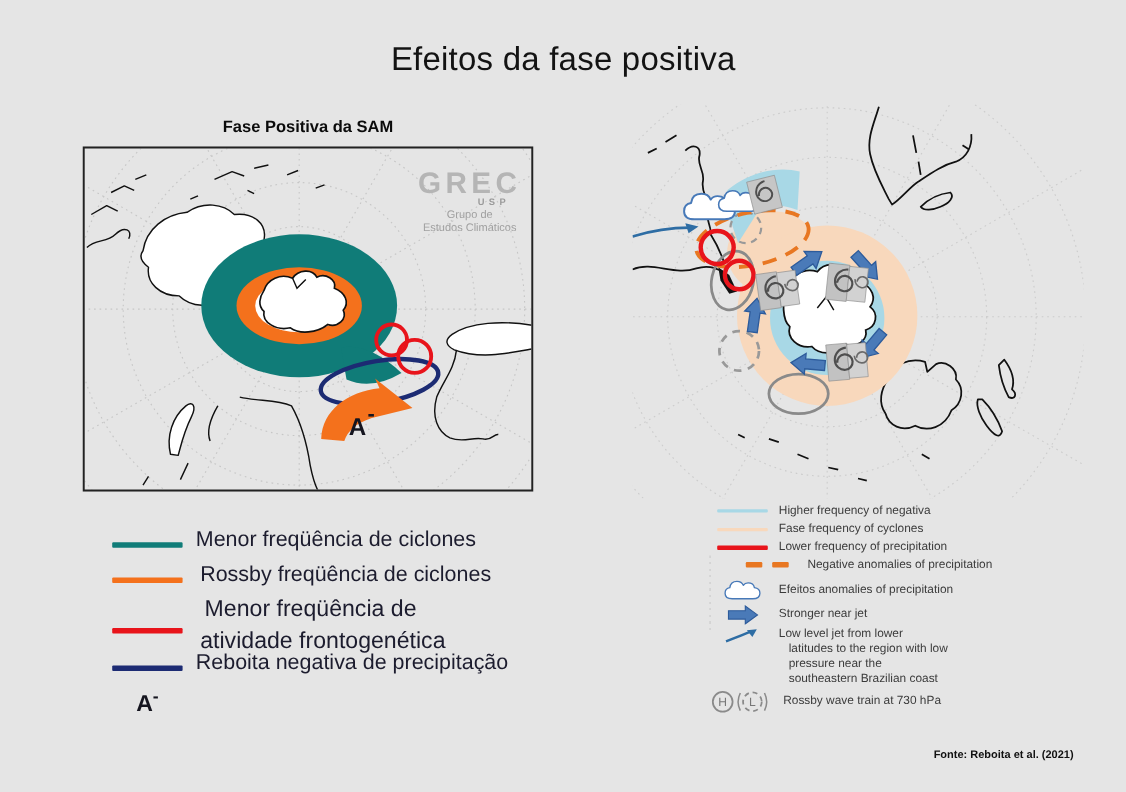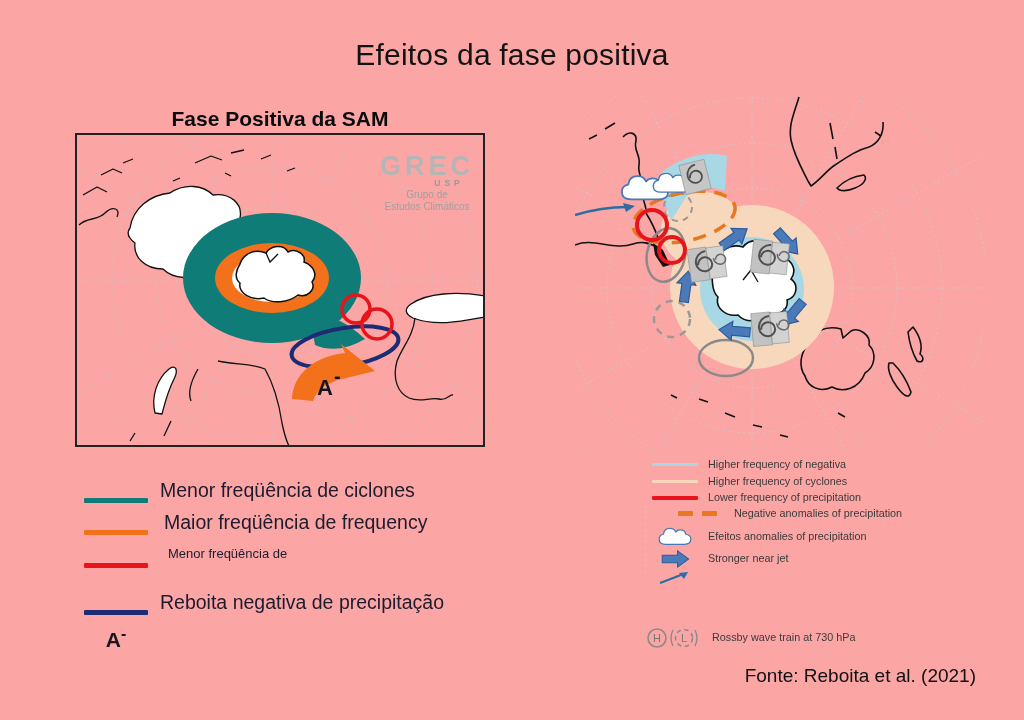--- a/index.html
+++ b/index.html
@@ -4,7 +4,7 @@
 <style>
   html,body{margin:0;padding:0;background:#888;}
   .slide{
-    position:relative;width:1024px;height:720px;background:#fca5a5;overflow:hidden;
+    position:relative;width:1024px;height:720px;background:#e5e5e5;overflow:hidden;
     font-family:"Liberation Sans", sans-serif;color:#1c1c2e;margin:0 auto;
   }
   .slide-title{

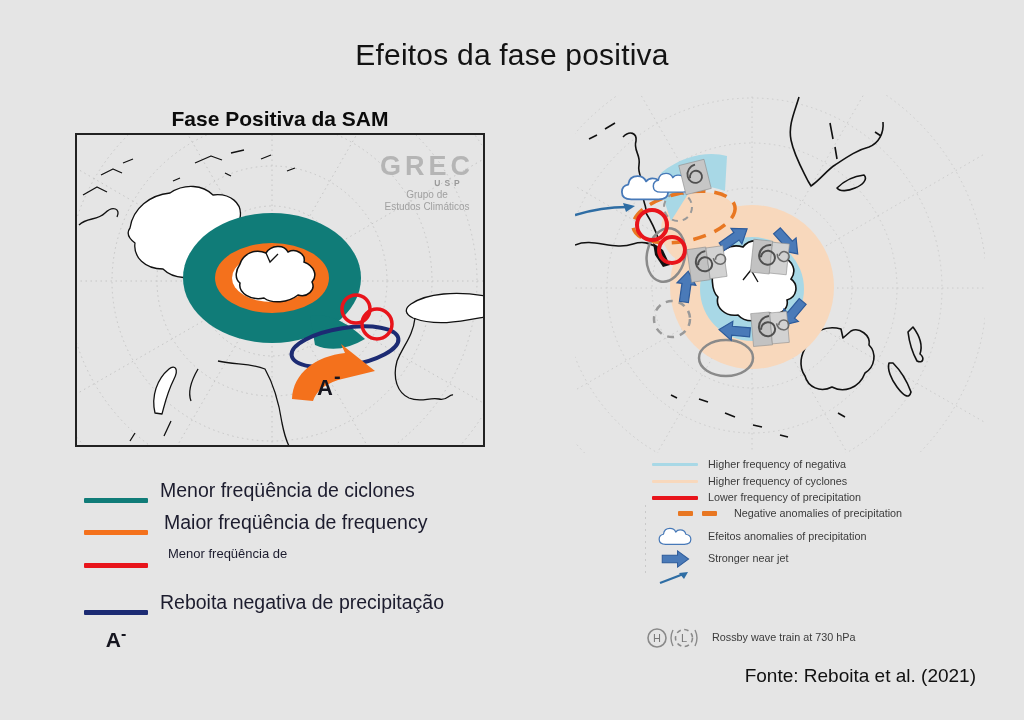--- a/index.html
+++ b/index.html
@@ -13,7 +13,7 @@
   }
   .map-title{
     position:absolute;left:75px;top:107px;width:410px;text-align:center;
-    font-size:21px;font-weight:bold;color:#0b0b0b;
+    font-size:15px;font-weight:bold;color:#0b0b0b;
   }
   .left-map{position:absolute;left:75px;top:133px;width:410px;height:314px;}
   .right-map{position:absolute;left:575px;top:95px;width:410px;height:358px;}

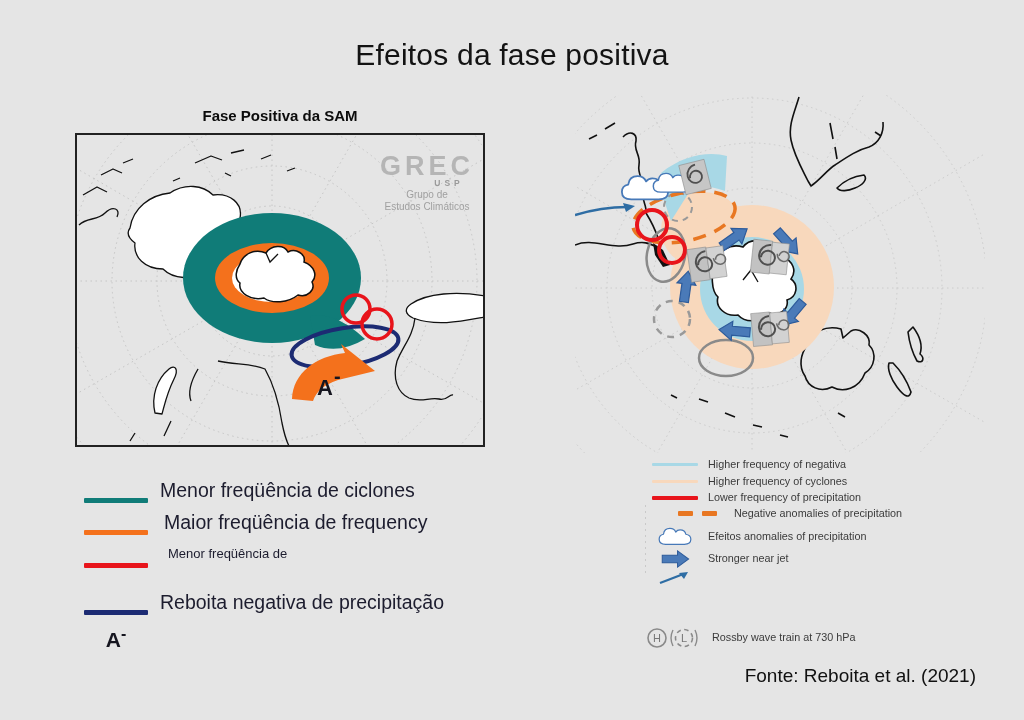--- a/index.html
+++ b/index.html
@@ -19,7 +19,7 @@
   .right-map{position:absolute;left:575px;top:95px;width:410px;height:358px;}
 
   
-  .llegend-row{position:absolute;left:84px;display:flex;align-items:flex-end;}
+  .llegend-row{position:absolute;left:102px;display:flex;align-items:center;}
   .lswatch{width:64px;height:5px;border-radius:1px;flex:0 0 64px;margin-top:10px;margin-right:12px;}
   .sw-teal{background:#107c78;}
   .sw-orange{background:#f4711c;}

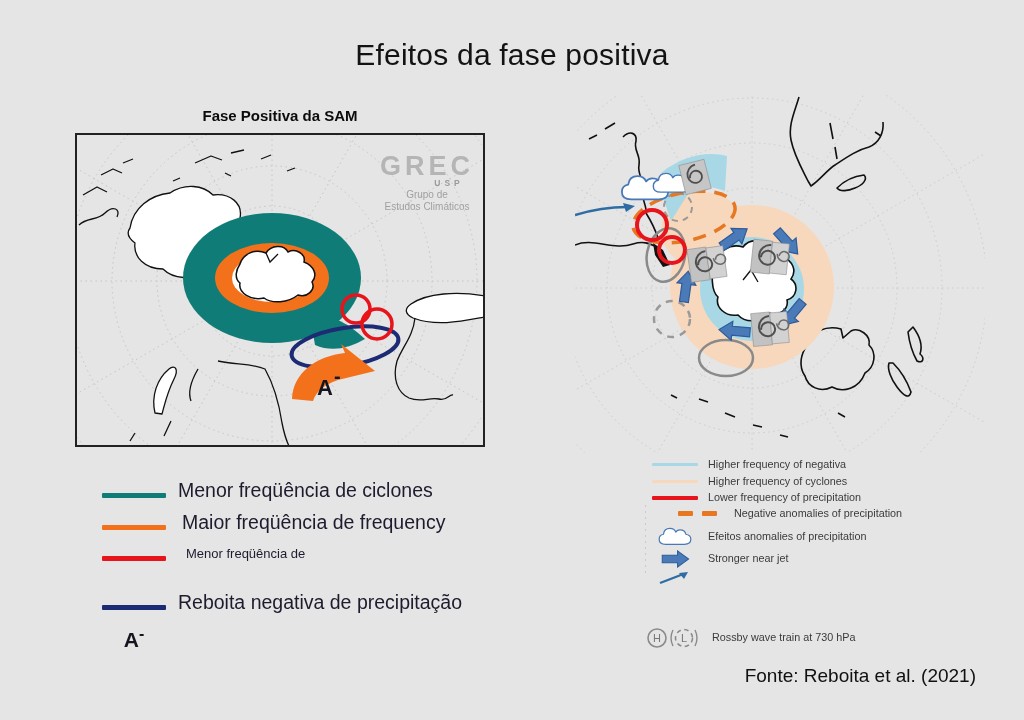--- a/index.html
+++ b/index.html
@@ -281,7 +281,7 @@
   </div>
   <div class="rrow" style="left:652px;top:475px">
     <div class="rswatch rsw-peach"></div>
-    <div class="rlabel">Higher frequency of cyclones</div>
+    <div class="rlabel">Fase frequency of cyclones</div>
   </div>
   <div class="rrow" style="left:652px;top:491px">
     <div class="rswatch rsw-red"></div>

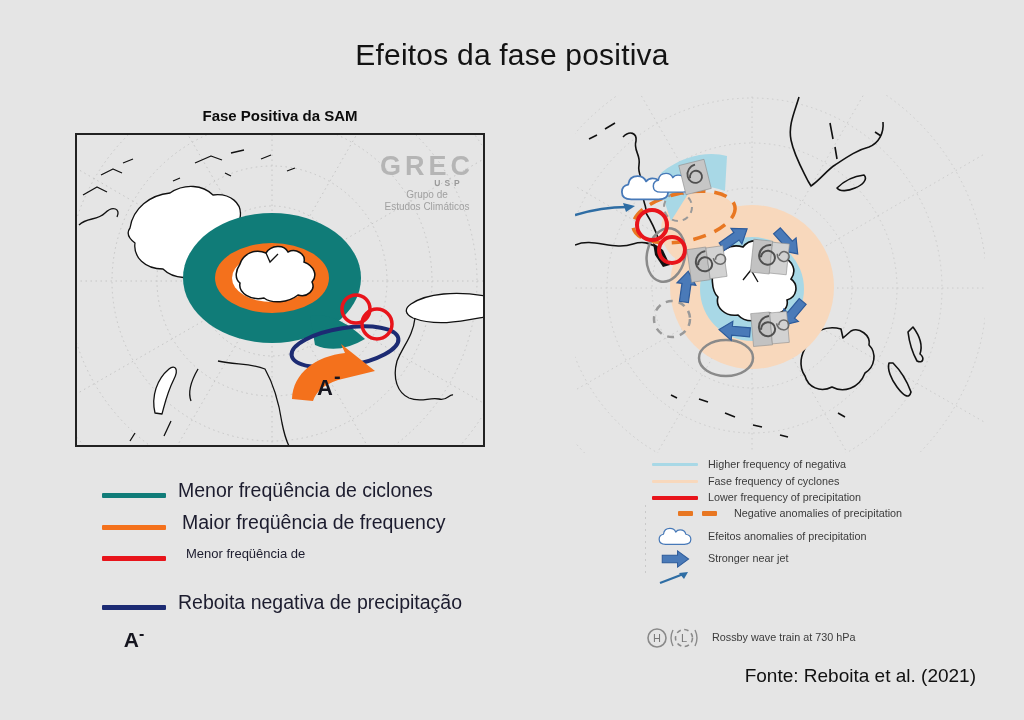--- a/index.html
+++ b/index.html
@@ -257,7 +257,7 @@
   </div>
   <div class="llegend-row" style="top:509px">
     <div class="lswatch sw-orange"></div>
-    <div class="llabel" style="padding-left:4px">Maior freqüência de frequency</div>
+    <div class="llabel" style="padding-left:4px">Rossby freqüência de ciclones</div>
   </div>
   <div class="llegend-row" style="top:539px">
     <div class="lswatch sw-red"></div>

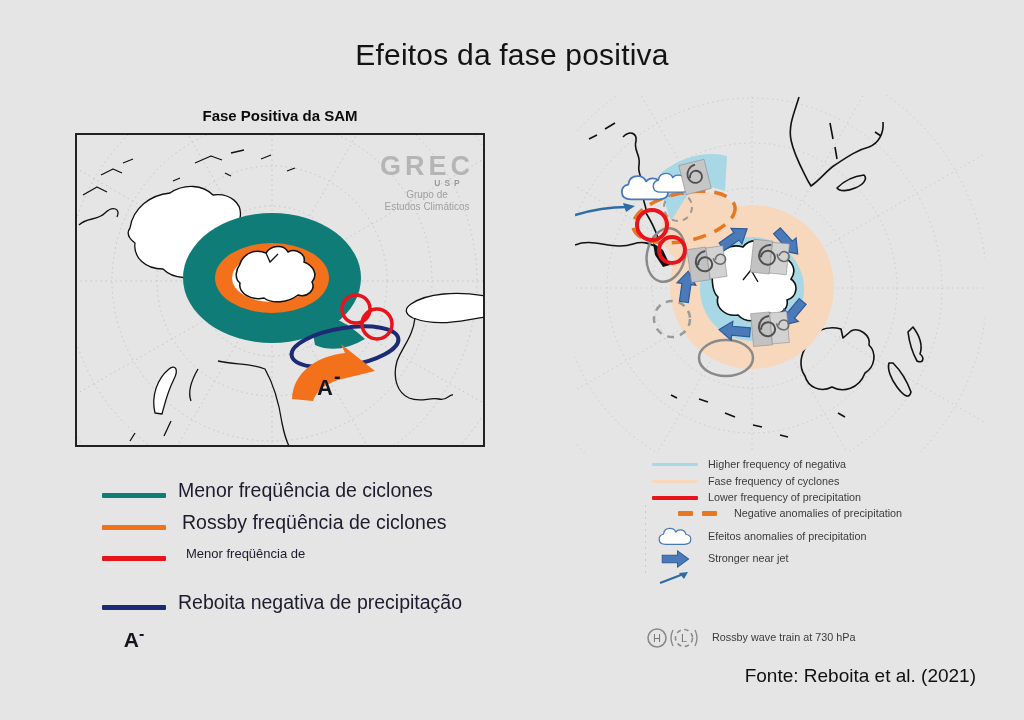--- a/index.html
+++ b/index.html
@@ -26,7 +26,7 @@
   .sw-red{background:#e8141b;}
   .sw-navy{background:#1c2b73;}
   .llabel{font-size:19.5px;line-height:26px;color:#1c1c2e;}
-  .llabel2{font-size:13px;line-height:26px;color:#1c1c2e;padding-left:8px;}
+  .llabel2{font-size:21px;line-height:26px;color:#1c1c2e;padding-left:8px;}
   .asym{font-size:21px;font-weight:bold;color:#15151f;width:64px;flex:0 0 64px;text-align:center;line-height:26px;}
   .asym sup{font-size:16px;font-weight:bold;}
 

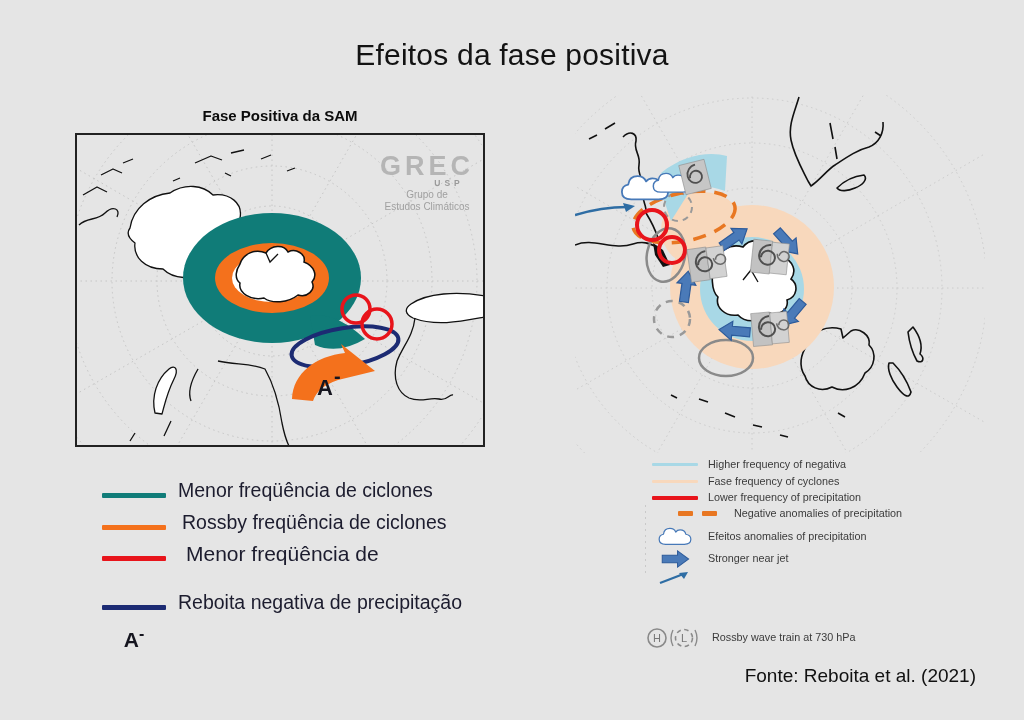--- a/index.html
+++ b/index.html
@@ -263,6 +263,7 @@
     <div class="lswatch sw-red"></div>
     <div>
       <div class="llabel2" style="line-height:29px">Menor freqüência de</div>
+      <div class="llabel2" style="line-height:29px;padding-left:4px">atividade frontogenética</div>
     </div>
   </div>
   <div class="llegend-row" style="top:589px">

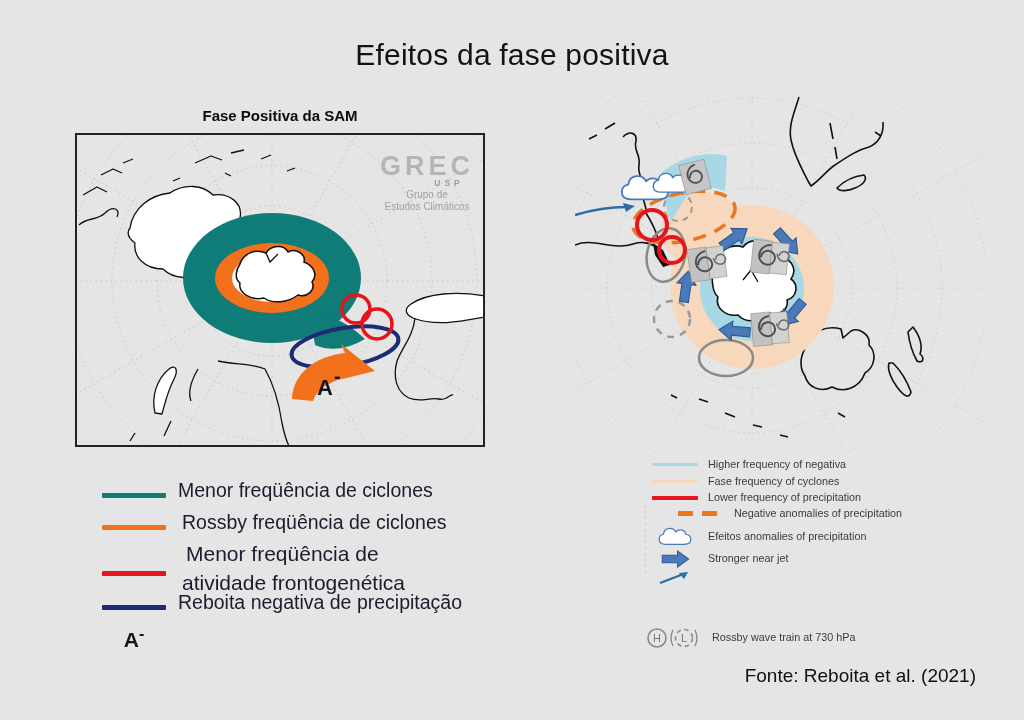--- a/index.html
+++ b/index.html
@@ -318,6 +318,12 @@
         <path d="M30,2 L21,3 L26,9 Z" fill="#2e6da4"></path>
       </svg>
     </div>
+    <div class="rlabel">
+      <span>Low level jet from lower</span>
+      <span class="ind">latitudes to the region with low</span>
+      <span class="ind">pressure near the</span>
+      <span class="ind">southeastern Brazilian coast</span>
+    </div>
   </div>
   <div class="rrow" style="left:646px;top:626px">
     <div class="ricon" style="width:56px;flex-basis:56px">

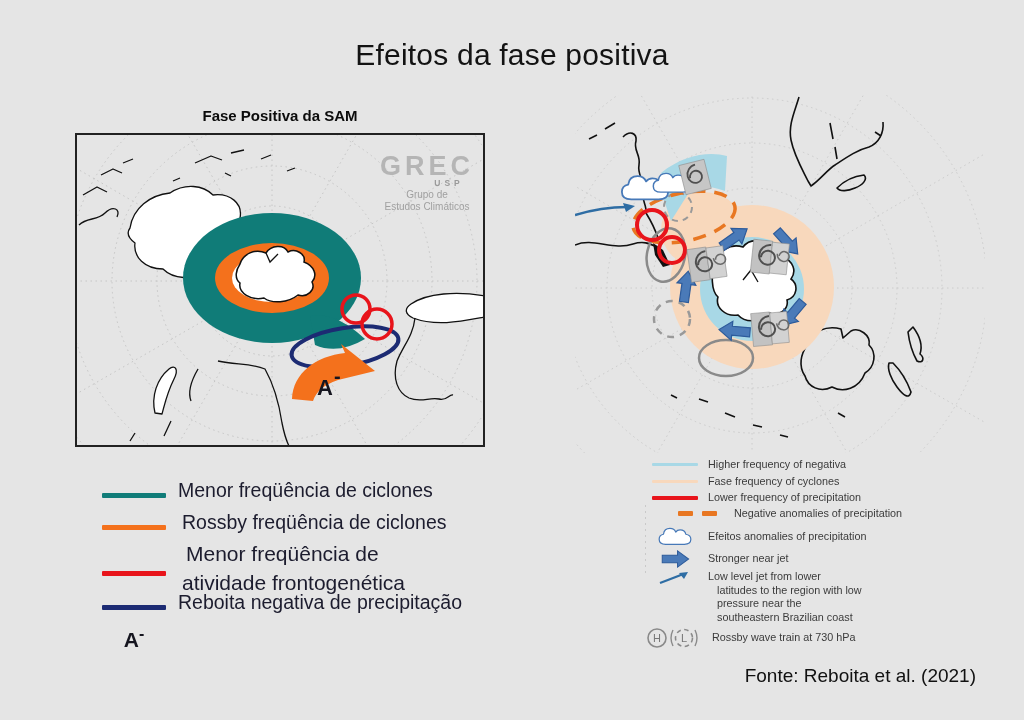--- a/index.html
+++ b/index.html
@@ -44,7 +44,7 @@
   .grat-tick{position:absolute;left:645px;top:505px;width:1px;height:72px;
     background-image:repeating-linear-gradient(#c9c9c9 0 2px, transparent 2px 6px);}
   .source{
-    position:absolute;right:48px;top:665px;font-size:19px;font-weight:normal;color:#111;
+    position:absolute;right:48px;top:681px;font-size:10px;font-weight:bold;color:#111;
   }
 </style>
 </head>

